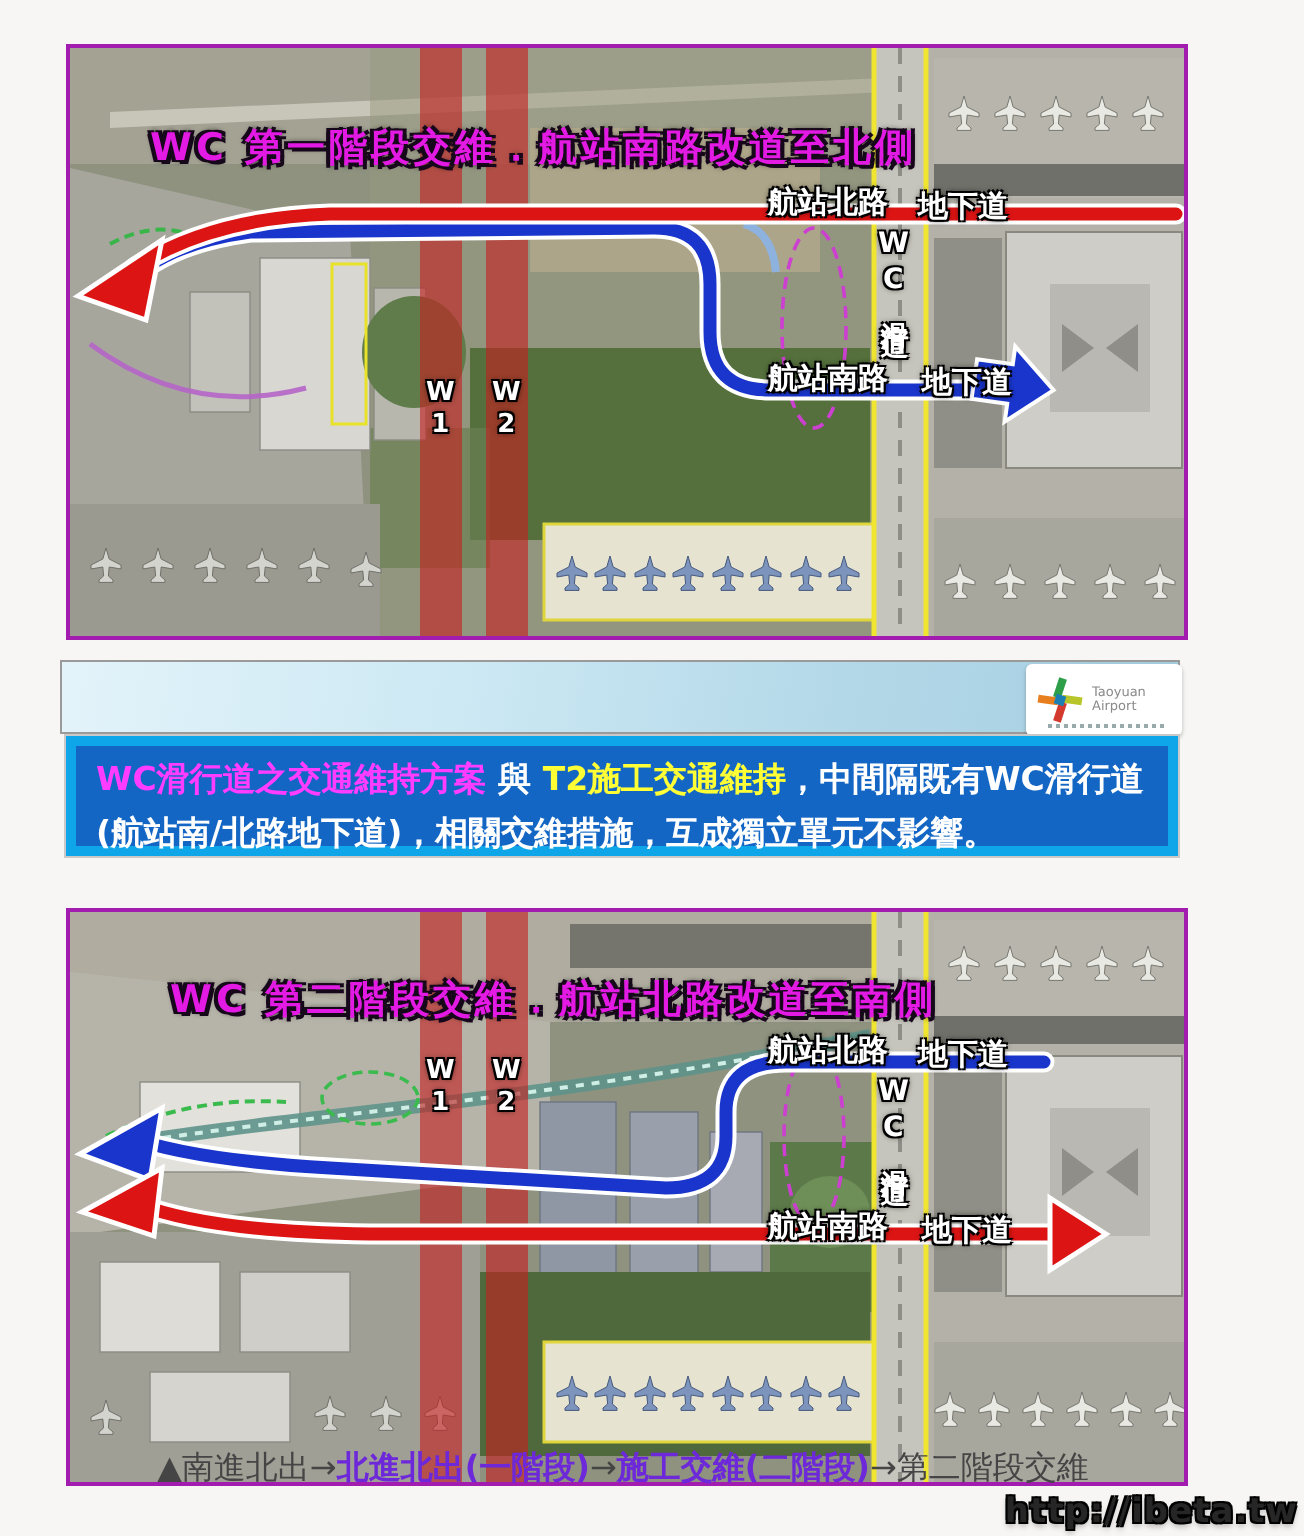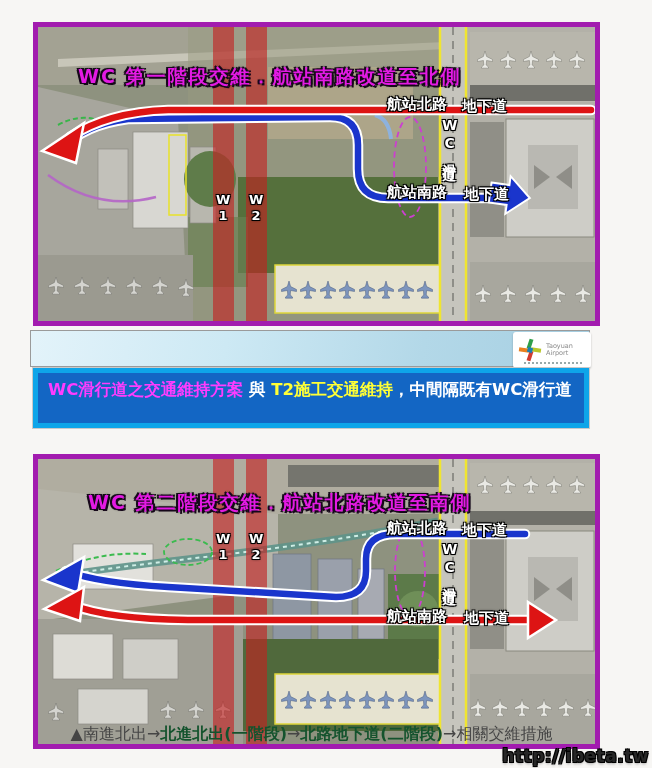--- a/index.html
+++ b/index.html
@@ -9,7 +9,7 @@
     font-family:"DejaVu Sans","Liberation Sans",sans-serif;
   }
   
-  .map{position:absolute;left:33px;width:557px;border:5px solid #a21caf;box-sizing:content-box;overflow:hidden;background:#8e927f;}
+  .map{position:absolute;left:33px;width:557px;border:2px solid #a21caf;box-sizing:content-box;overflow:hidden;background:#8e927f;}
   .map-top{top:22px;height:294px;}
   .map-bottom{top:454px;height:285px;}
   .map svg{position:absolute;left:0;top:0;}

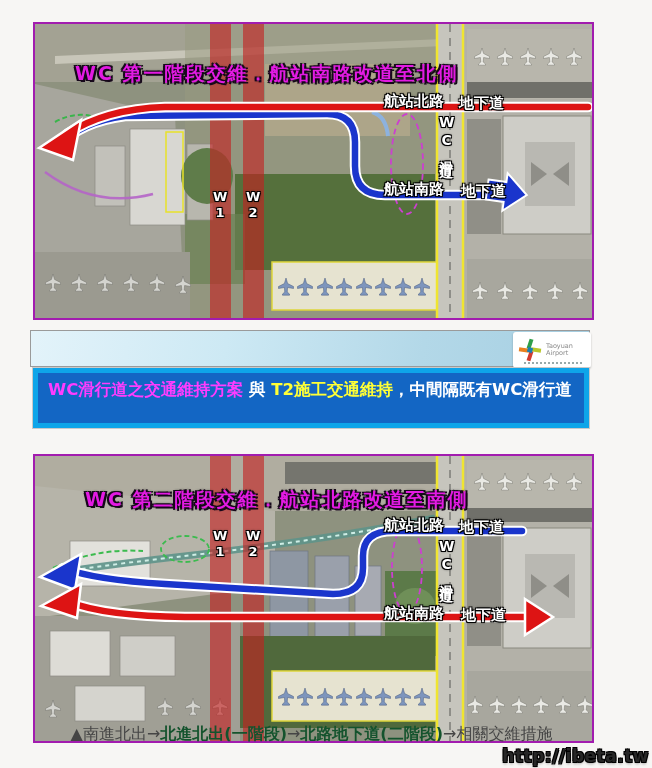--- a/index.html
+++ b/index.html
@@ -182,6 +182,7 @@
 
 <div class="notice">
   <span class="m">WC滑行道之交通維持方案</span><span> 與 </span><span class="y">T2施工交通維持</span><span>，中間隔既有WC滑行道</span><br>
+  <span>(航站南/北路地下道)，相關交維措施，互成獨立單元不影響。</span>
 </div>
 
 <div class="map map-bottom">

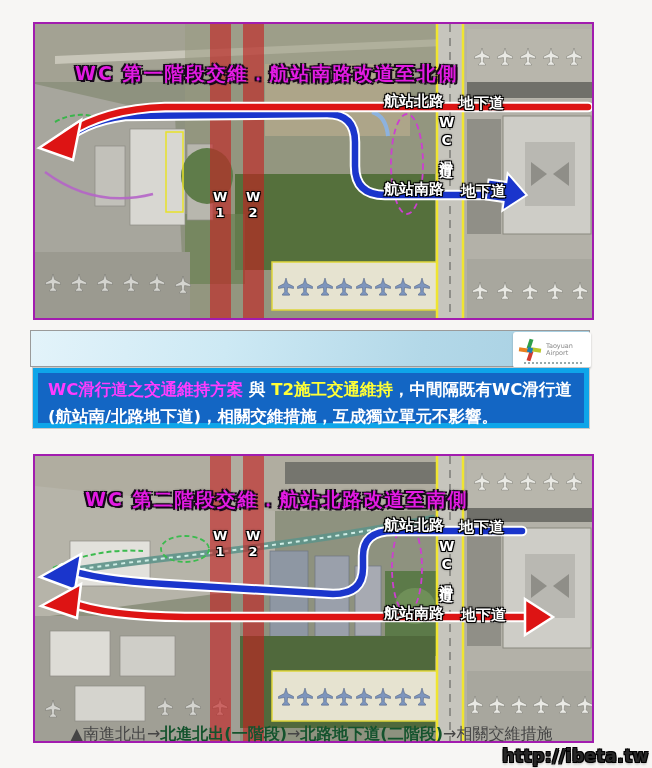--- a/index.html
+++ b/index.html
@@ -51,7 +51,7 @@
     position:absolute;left:33px;top:724px;width:557px;text-align:center;
     font-size:16px;color:#454545;white-space:nowrap;
   }
-  .caption b{color:#14532d;}
+  .caption b{color:#6d28d9;}
   .watermark{
     position:absolute;right:3px;top:746px;font-size:17px;font-weight:800;letter-spacing:.5px;color:#262626;
     text-shadow:-1px -1px 0 #000,1px -1px 0 #000,-1px 1px 0 #000,1px 1px 0 #000,0 2px 3px rgba(0,0,0,.35);

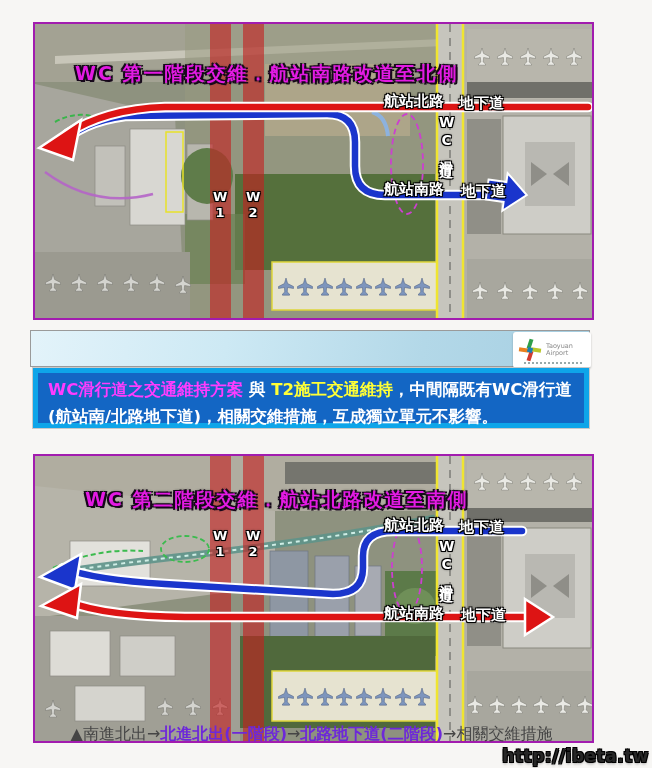--- a/index.html
+++ b/index.html
@@ -291,7 +291,7 @@
 </div>
 
 <div class="caption">
-  <span>▲南進北出→</span><b>北進北出(一階段)</b><span>→</span><b>北路地下道(二階段)</b><span>→相關交維措施</span>
+  <span>▲南進北出→</span><b>北進北出(一階段)</b><span>→</span><b>施工交維(二階段)</b><span>→相關交維措施</span>
 </div>
 
 <div class="watermark">http://ibeta.tw</div>

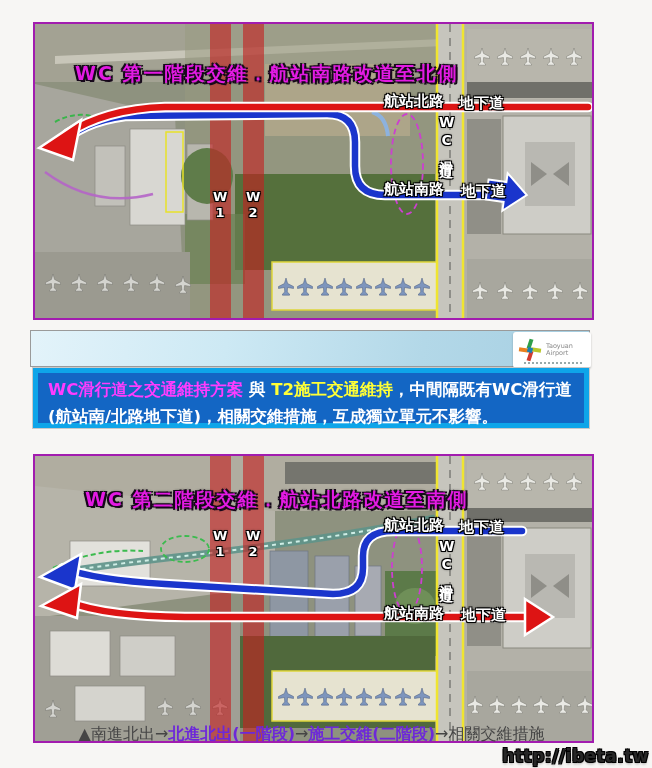--- a/index.html
+++ b/index.html
@@ -291,7 +291,7 @@
 </div>
 
 <div class="caption">
-  <span>▲南進北出→</span><b>北進北出(一階段)</b><span>→</span><b>施工交維(二階段)</b><span>→相關交維措施</span>
+  <span>▲南進北出→</span><b>北進北出(一階段)</b><span>→</span><b>施工交維(二階段)</b><span>→第二階段交維</span>
 </div>
 
 <div class="watermark">http://ibeta.tw</div>

